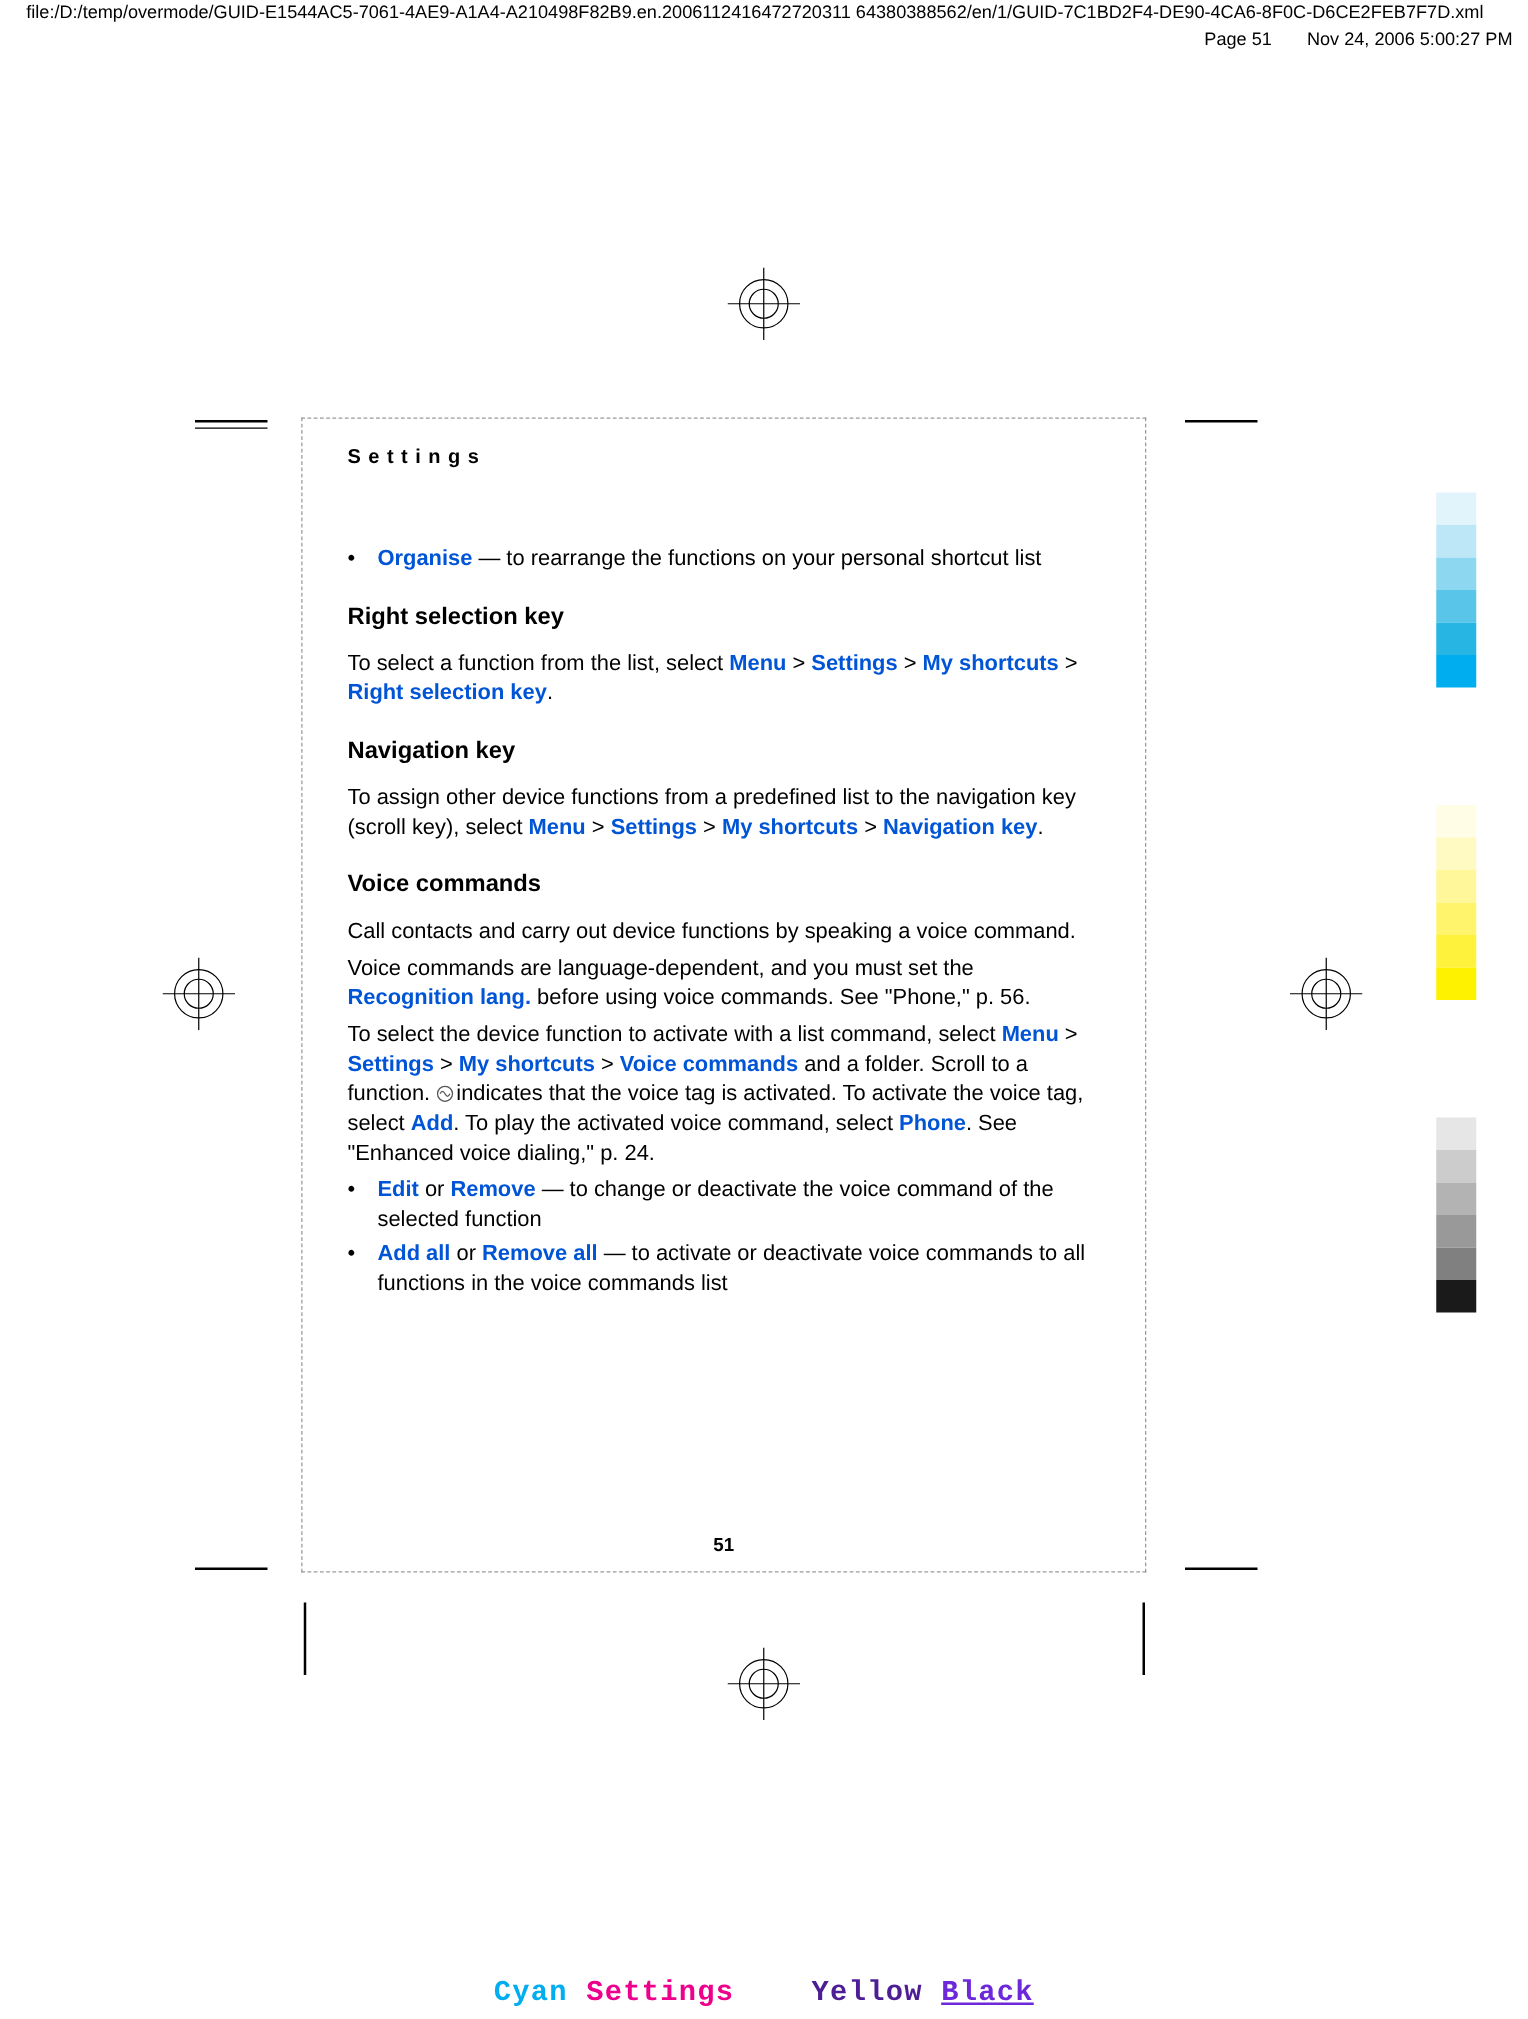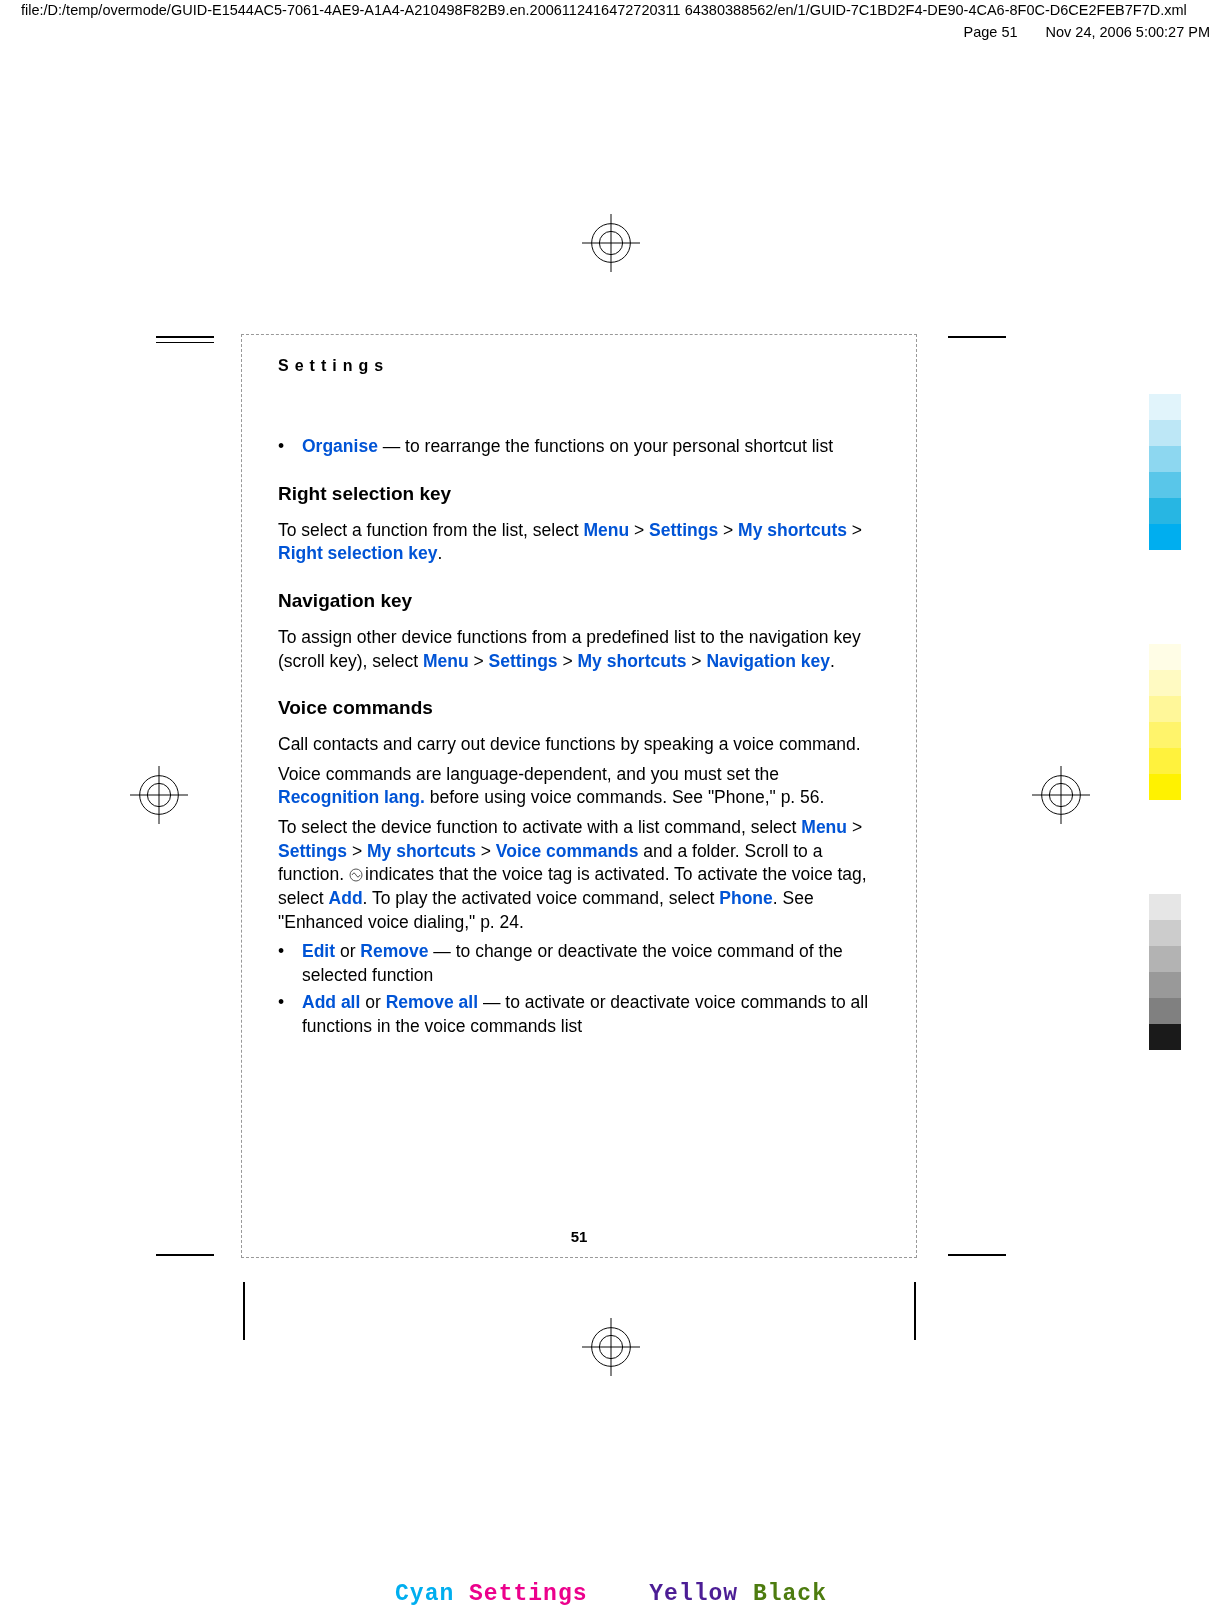--- a/index.html
+++ b/index.html
@@ -137,7 +137,7 @@
   .cmyk-footer .c { color: #00aeef; }
   .cmyk-footer .m { color: #ec008c; }
   .cmyk-footer .y { color: #4c1d95; margin-left: 47px; }
-  .cmyk-footer .k { color: #4d7c0f; }
+  .cmyk-footer .k { color: #6d28d9; text-decoration: underline; }
 </style>
 </head>
 <body>

